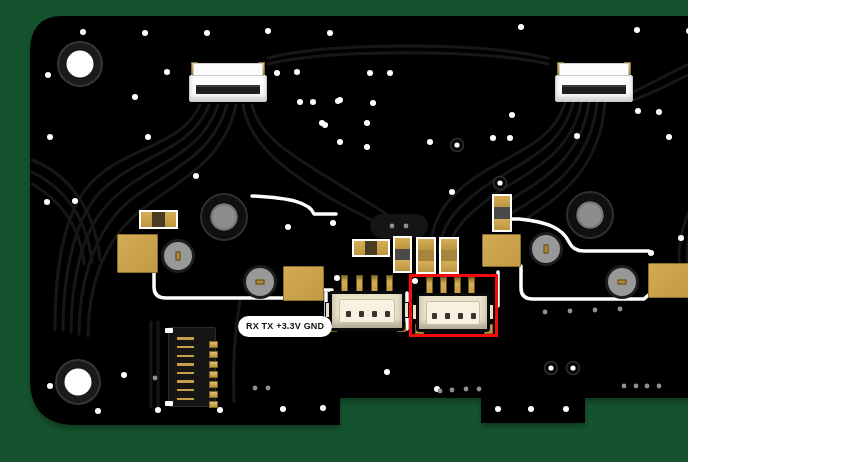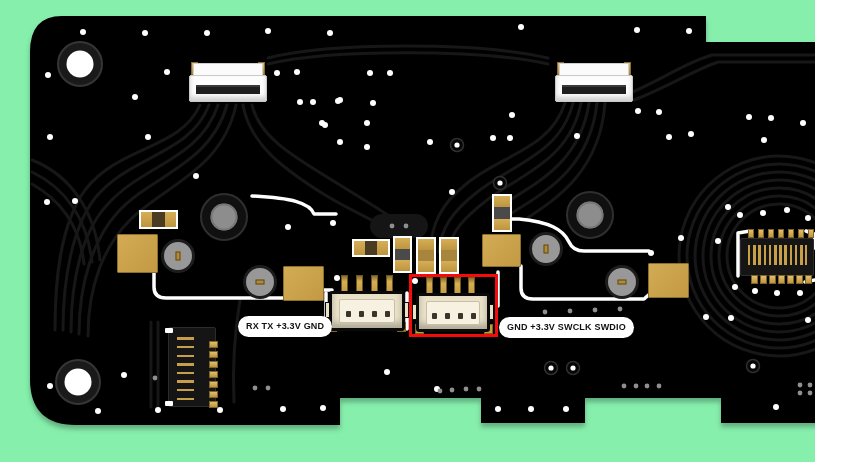--- a/index.html
+++ b/index.html
@@ -3,7 +3,7 @@
 <meta charset="utf-8">
 <style>
   html,body{margin:0;padding:0;background:#ffffff;}
-  #scene{position:relative;width:815px;height:462px;background:#86efac;overflow:hidden;
+  #scene{position:relative;width:688px;height:462px;background:#14532d;overflow:hidden;
          font-family:"Liberation Sans",sans-serif;}
   #scene *{box-sizing:border-box;}
   svg{position:absolute;left:0;top:0;}

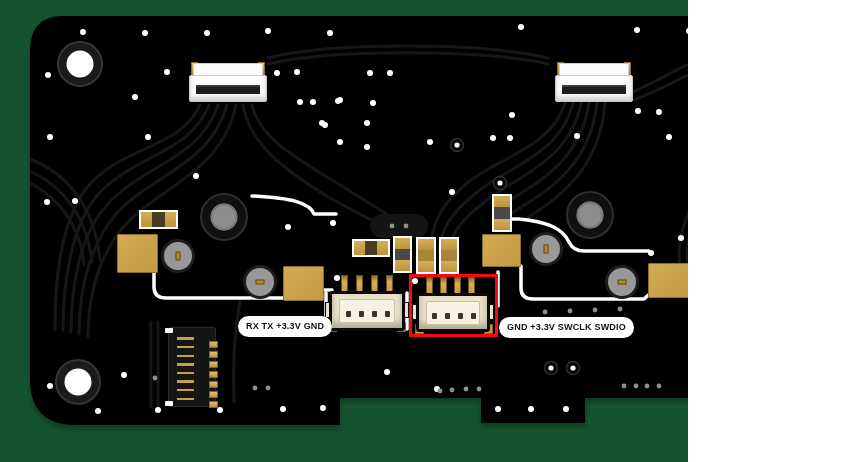--- a/index.html
+++ b/index.html
@@ -394,7 +394,6 @@
   </div>
 
   <div class="pill" style="left:238px;top:316px;">RX TX +3.3V GND</div>
-  <div class="pill" style="left:499px;top:317px;">GND +3.3V SWCLK SWDIO</div>
 
 </div>
 

